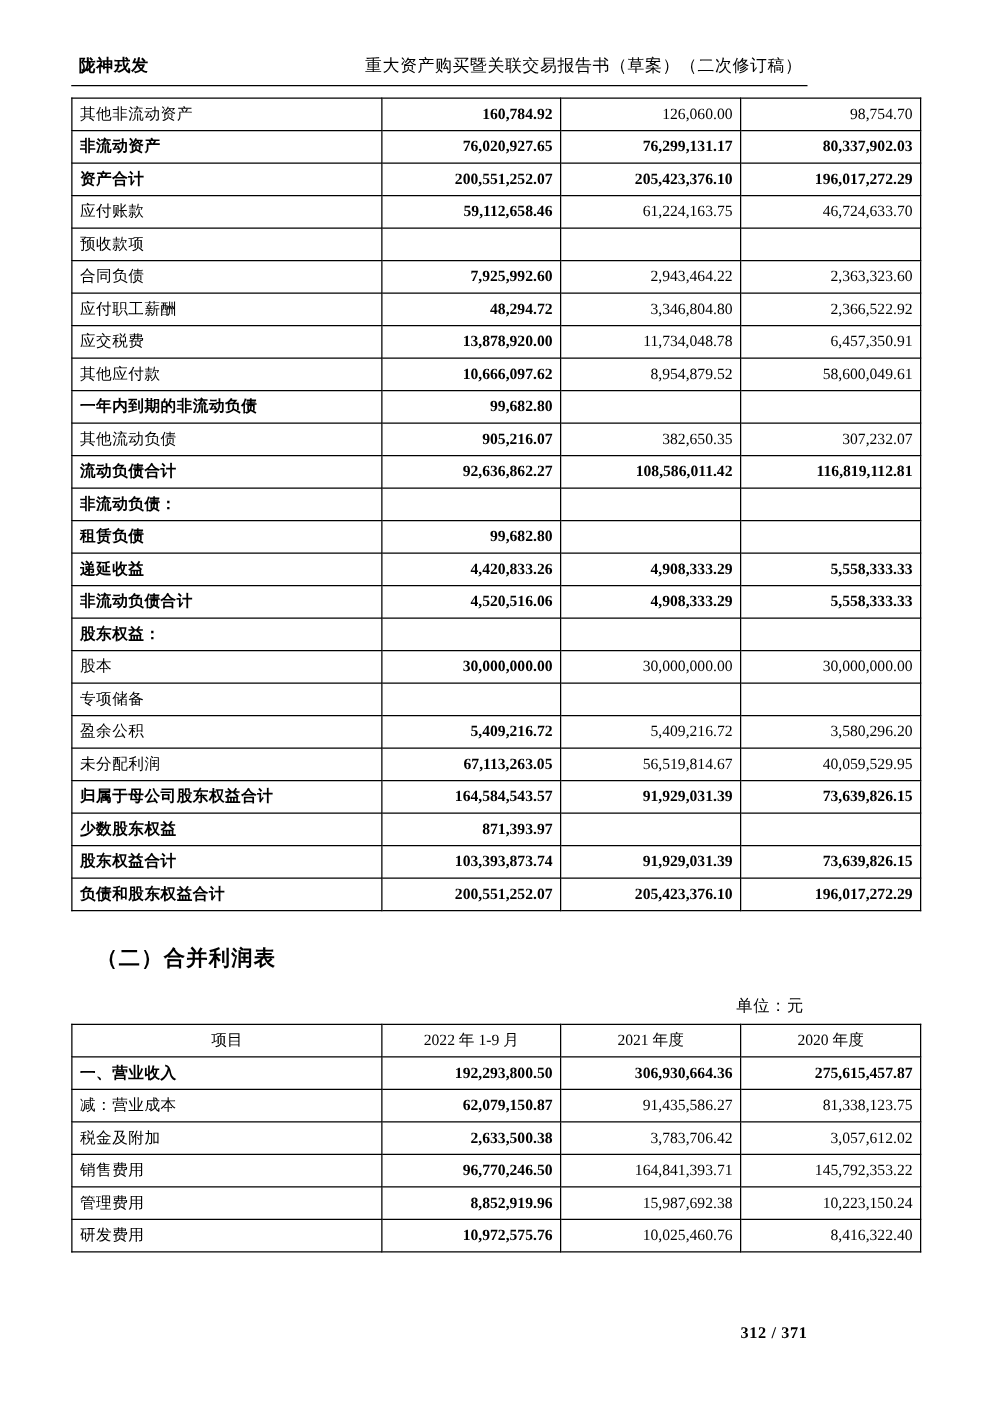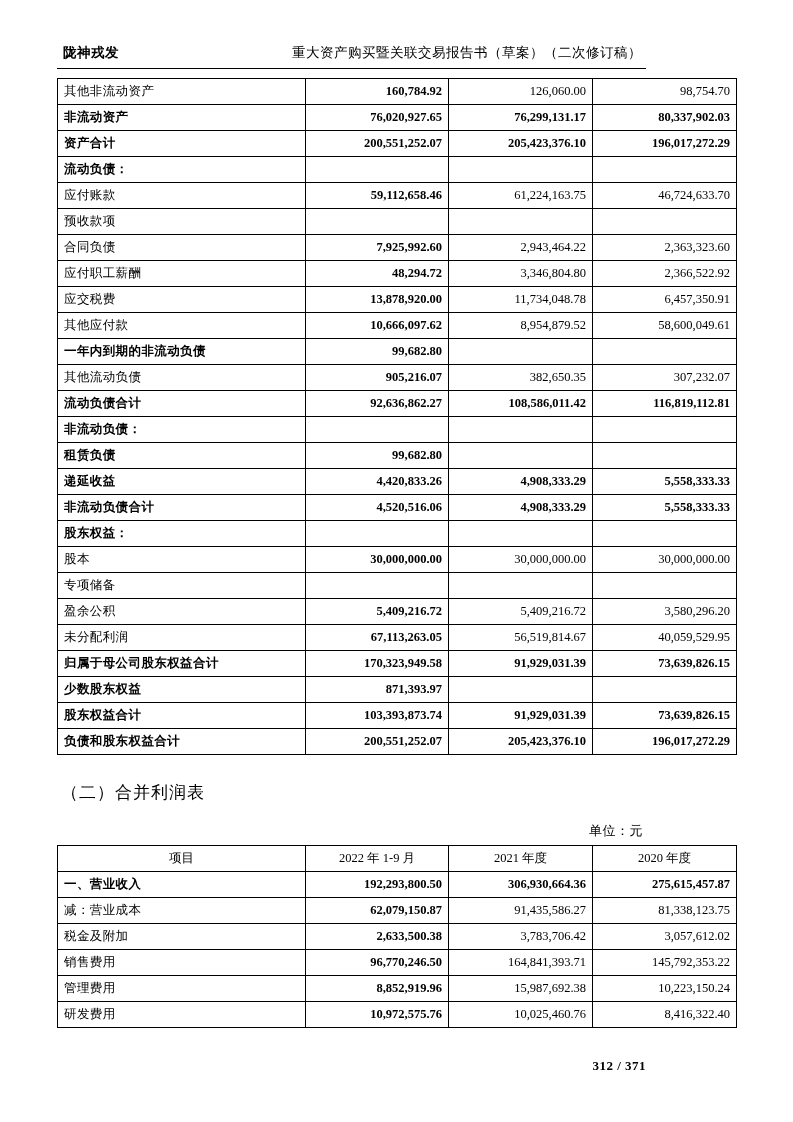--- a/index.html
+++ b/index.html
@@ -148,12 +148,6 @@
           <td class="num bold">205,423,376.10</td>
           <td class="num bold">196,017,272.29</td>
         </tr>
-        <tr class="bold">
-          <td class="label bold">流动负债：</td>
-          <td class="num bold"></td>
-          <td class="num bold"></td>
-          <td class="num bold"></td>
-        </tr>
         <tr>
           <td class="label">应付账款</td>
           <td class="num bold">59,112,658.46</td>

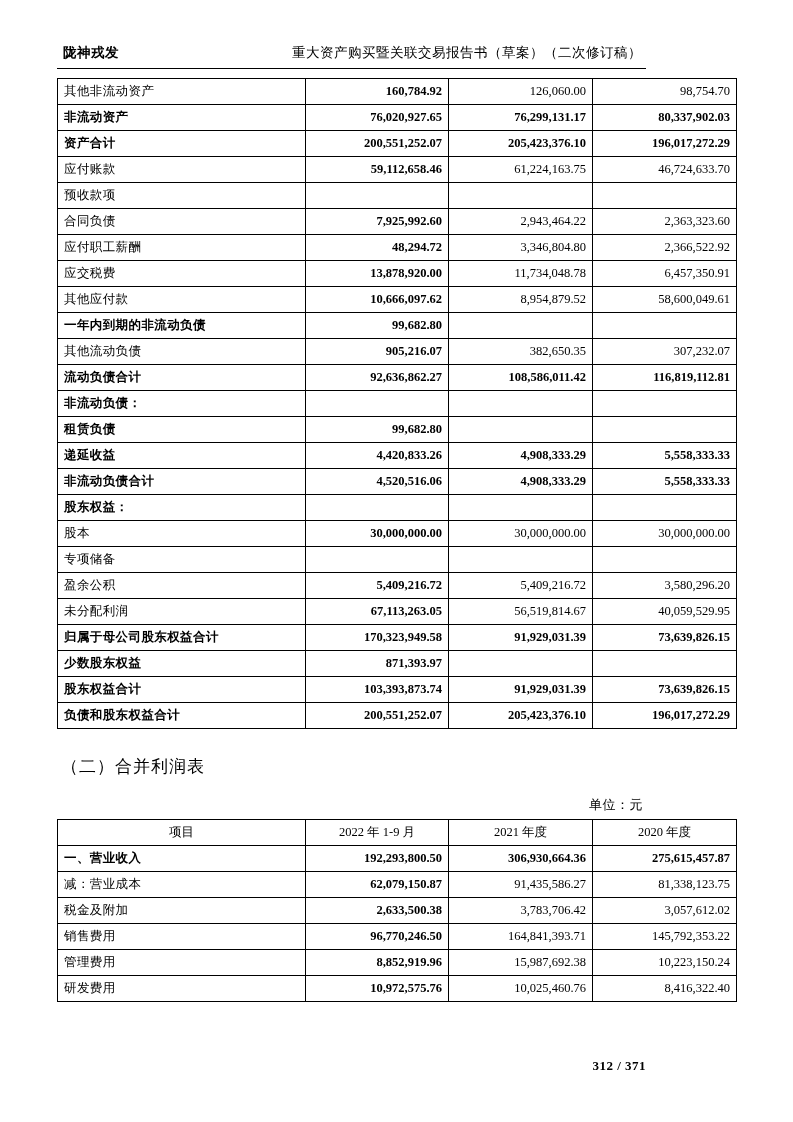--- a/index.html
+++ b/index.html
@@ -258,7 +258,7 @@
         </tr>
         <tr class="bold">
           <td class="label bold">归属于母公司股东权益合计</td>
-          <td class="num bold">170,323,949.58</td>
+          <td class="num bold">164,584,543.57</td>
           <td class="num bold">91,929,031.39</td>
           <td class="num bold">73,639,826.15</td>
         </tr>

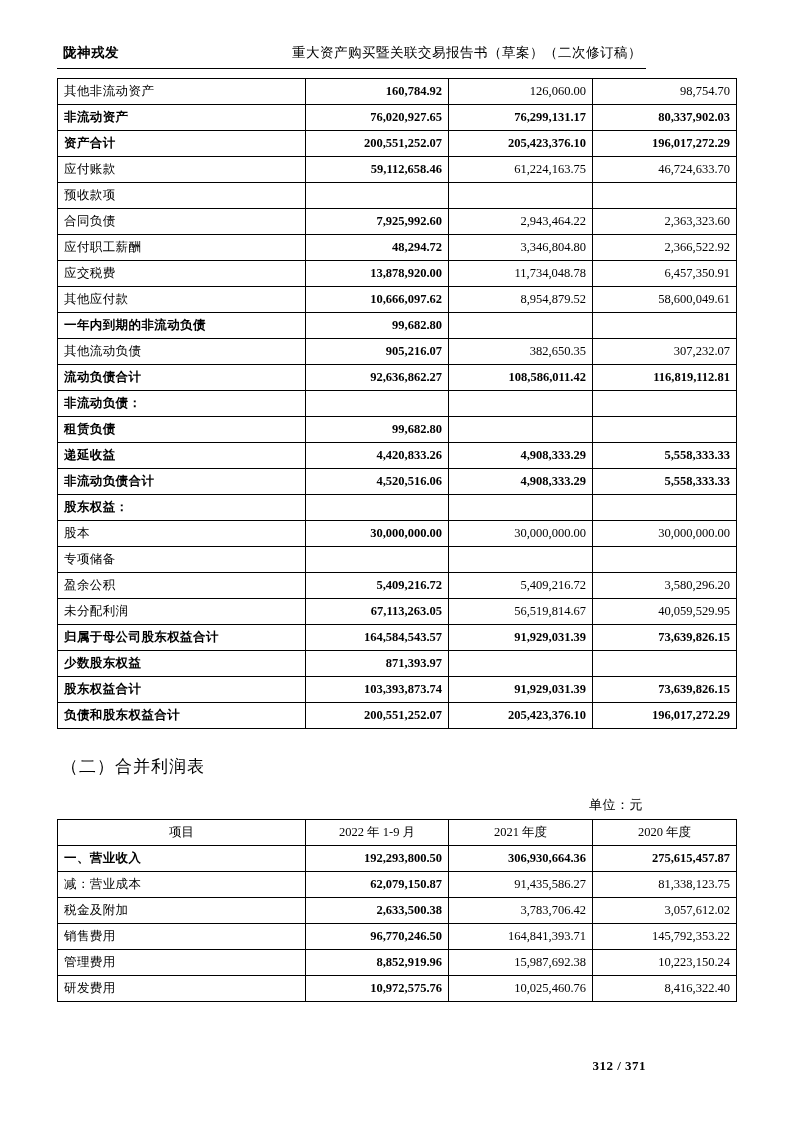--- a/index.html
+++ b/index.html
@@ -90,8 +90,8 @@
   
   .section-title {
     font-size: 17px;
-    font-weight: normal;
-    margin: 26px 0 0 4px;
+    font-weight: bold;
+    margin: 26px 0 0 20px;
     letter-spacing: 1px;
   }
   .unit-line {

